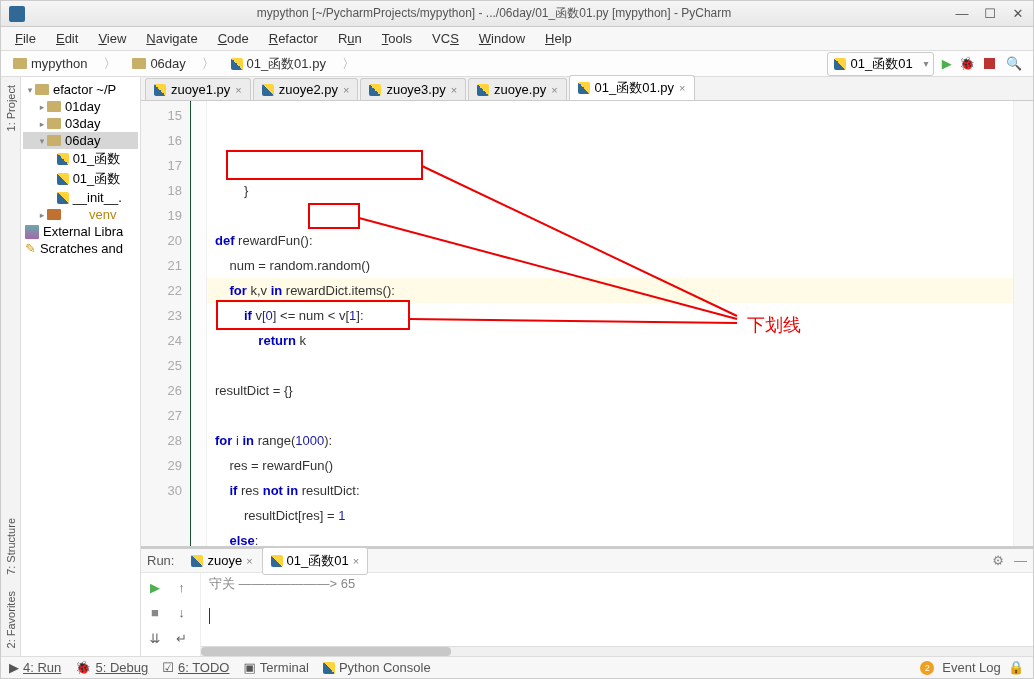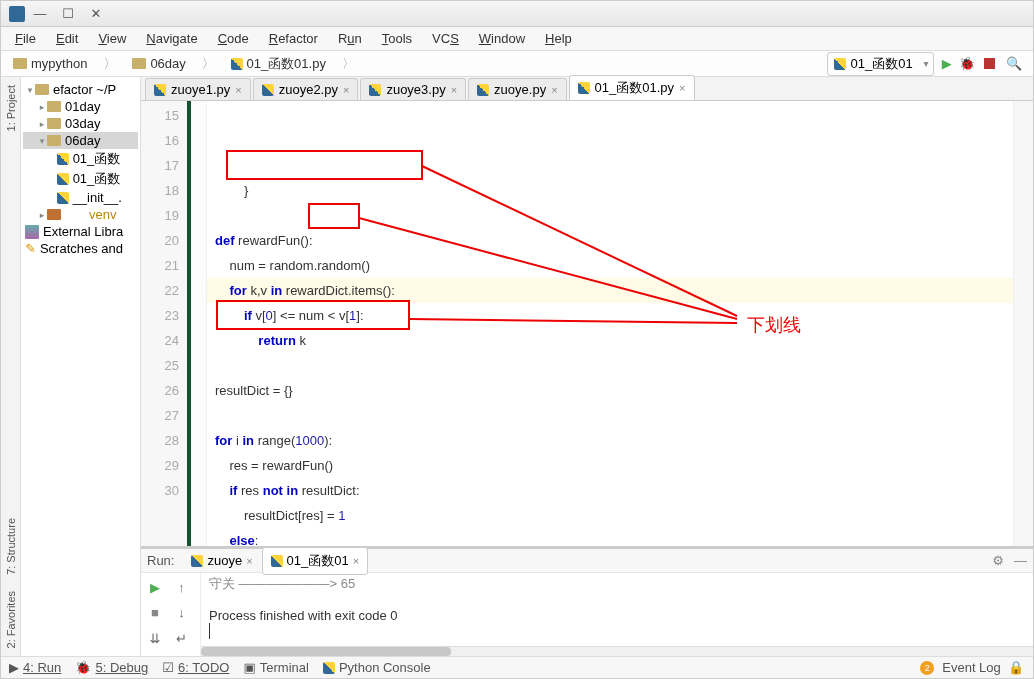--- a/index.html
+++ b/index.html
@@ -83,6 +83,7 @@
 
   <div class="titlebar">
     <div class="appicon"></div>
+    <div class="title">mypython [~/PycharmProjects/mypython] - .../06day/01_函数01.py [mypython] - PyCharm</div>
     <div class="winbtns">
       <div class="winbtn">—</div>
       <div class="winbtn">☐</div>

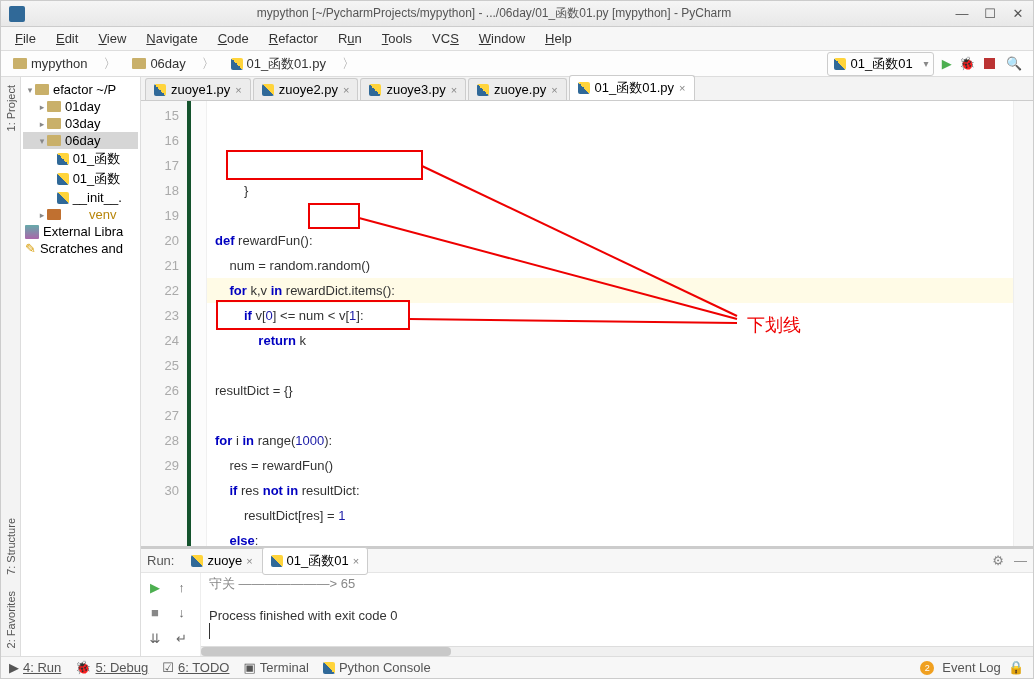--- a/index.html
+++ b/index.html
@@ -45,7 +45,7 @@
 .tabs .tab .close { color: #888; font-size: 11px; }
 .tabs .pyglyph { width: 12px; height: 12px; background: linear-gradient(45deg,#306998 50%,#ffd43b 50%); border-radius: 2px; }
 .codewrap { flex: 1; display: flex; overflow: hidden; position: relative; background: #fff; }
-.gutter { width: 50px; background: #f7f7f7; border-right: 4px solid #14532d; text-align: right; padding: 2px 8px 2px 2px; color: #aaa; font-family: "Consolas","Monaco",monospace; font-size: 15px; line-height: 25px; }
+.gutter { width: 50px; background: #f7f7f7; border-right: 1px solid #14532d; text-align: right; padding: 2px 8px 2px 2px; color: #aaa; font-family: "Consolas","Monaco",monospace; font-size: 15px; line-height: 25px; }
 .foldcol { width: 16px; background: #fcfcfc; border-right: 1px solid #f0f0f0; position: relative; }
 .code { flex: 1; font-family: "Consolas","Monaco",monospace; font-size: 15px; line-height: 25px; padding: 2px 0 2px 8px; color: #333; white-space: pre; position: relative; overflow: hidden; }
 .code .kw { color: #0000c0; font-weight: bold; }

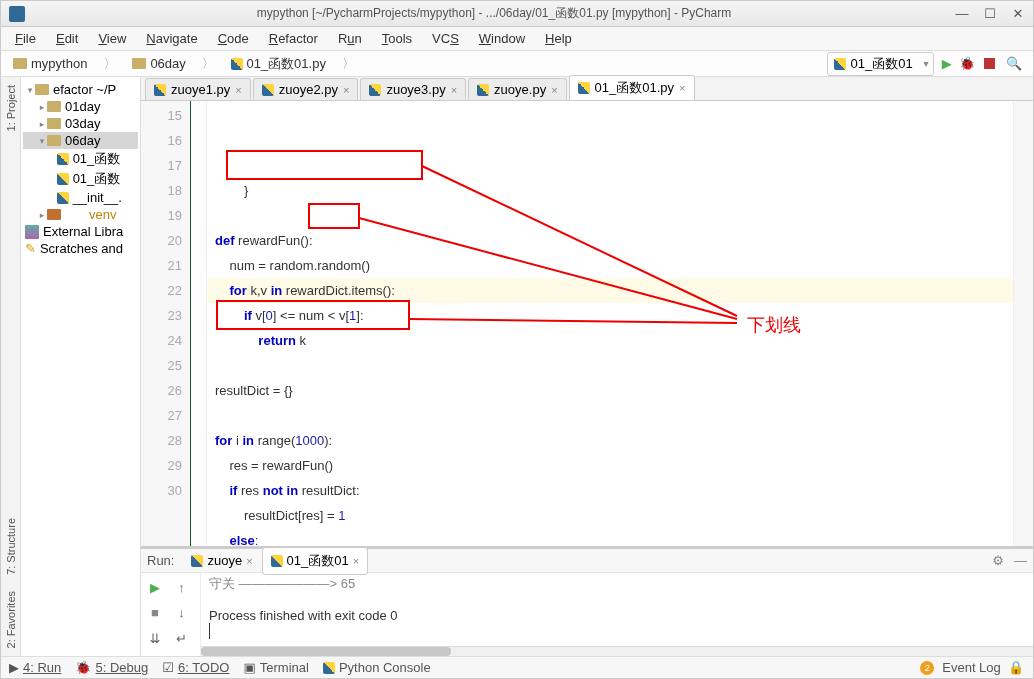--- a/index.html
+++ b/index.html
@@ -277,7 +277,6 @@
           <div class="rout">
 <pre style="color:#888">守关 ———————&gt; 65</pre>
 <pre>&nbsp;</pre>
-<pre>Process finished with exit code 0</pre>
 <div style="border-left:1px solid #333;height:16px;width:1px"></div>
             <div class="sbtrack" style="position:absolute;left:0;right:0;bottom:0">
                 <div class="sbthumb"></div>

